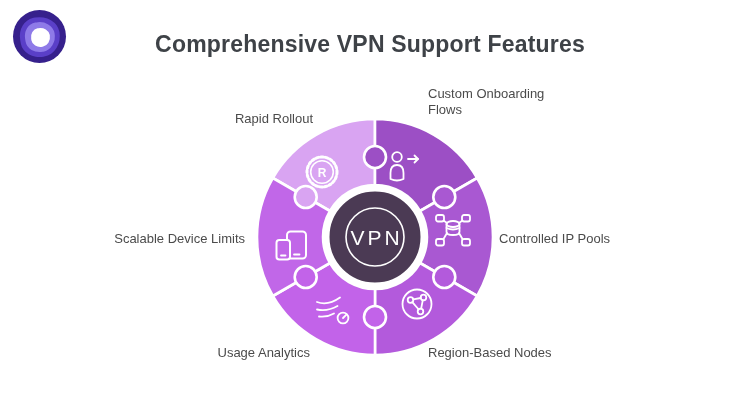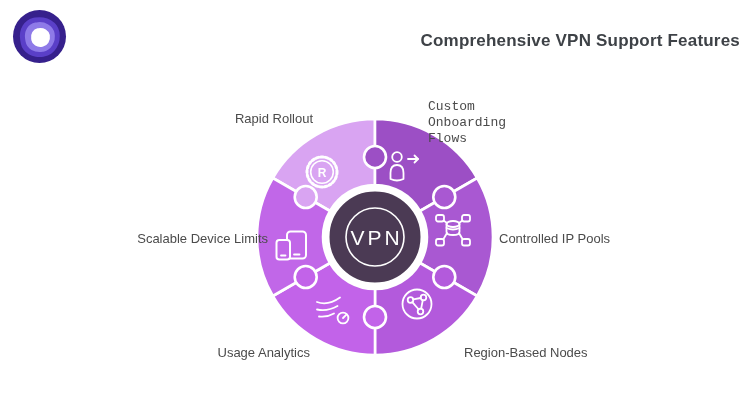--- a/index.html
+++ b/index.html
@@ -27,8 +27,8 @@
   
   .title {
     position: absolute; left: 0; top: 31px; width: 100%;
-    text-align: right;
-    font-size: 17px; font-weight: bold; letter-spacing: 0.2px;
+    text-align: center;
+    font-size: 23px; font-weight: bold; letter-spacing: 0.2px;
     color: #3e4247;
   }
   

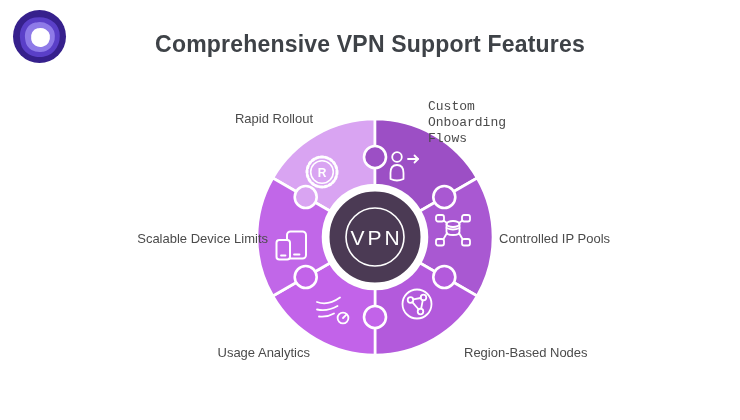--- a/index.html
+++ b/index.html
@@ -49,7 +49,7 @@
     white-space: nowrap;
   }
   .lbl-rapid     { top: 111px; right: 427px; text-align: center; }
-  .lbl-onboard   { top: 99px;  left: 428px;  width: 118px; white-space: normal; font-family: Liberation Mono, monospace; }
+  .lbl-onboard   { top: 86px;  left: 428px;  width: 118px; white-space: normal; }
   .lbl-ippools   { top: 231px; left: 499px; text-align: right; }
   .lbl-region    { top: 345px; left: 428px; margin-left: 36px; }
   .lbl-usage     { top: 345px; right: 430px; text-align: right; margin-left: 12px; }

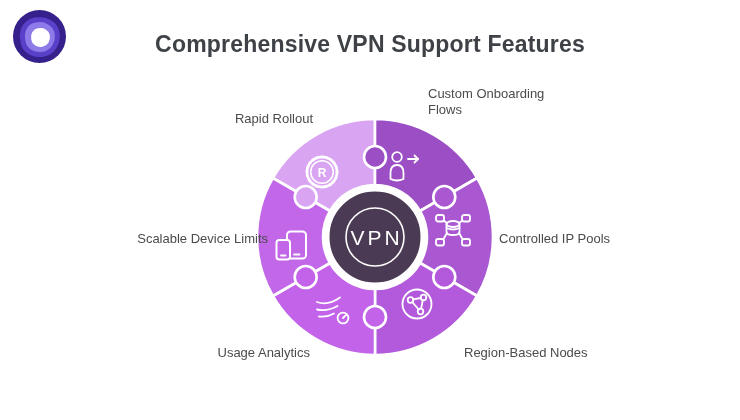--- a/index.html
+++ b/index.html
@@ -53,7 +53,7 @@
   .lbl-ippools   { top: 231px; left: 499px; text-align: right; }
   .lbl-region    { top: 345px; left: 428px; margin-left: 36px; }
   .lbl-usage     { top: 345px; right: 430px; text-align: right; margin-left: 12px; }
-  .lbl-scalable  { top: 231px; right: 472px; text-align: left; }
+  .lbl-scalable  { top: 231px; right: 495px; text-align: left; }
 </style>
 </head>
 <body>

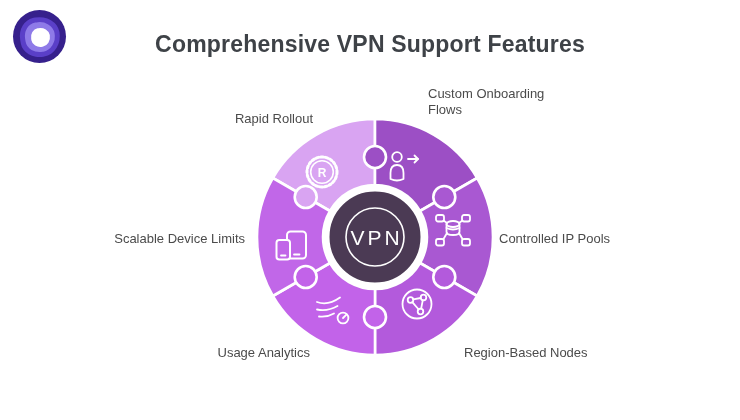--- a/index.html
+++ b/index.html
@@ -51,7 +51,7 @@
   .lbl-rapid     { top: 111px; right: 427px; text-align: center; }
   .lbl-onboard   { top: 86px;  left: 428px;  width: 118px; white-space: normal; }
   .lbl-ippools   { top: 231px; left: 499px; text-align: right; }
-  .lbl-region    { top: 345px; left: 428px; margin-left: 36px; }
+  .lbl-region    { top: 345px; left: 428px; }
   .lbl-usage     { top: 345px; right: 430px; text-align: right; margin-left: 12px; }
   .lbl-scalable  { top: 231px; right: 495px; text-align: left; }
 </style>

